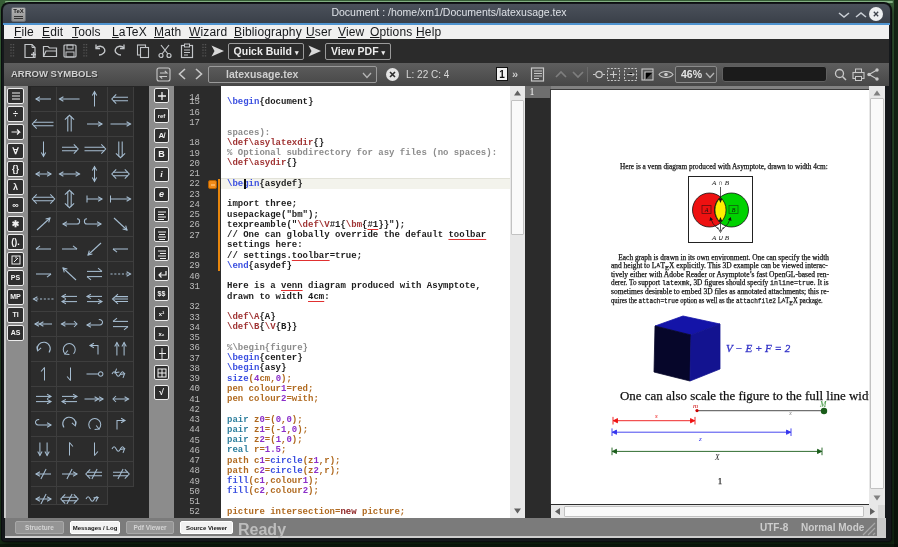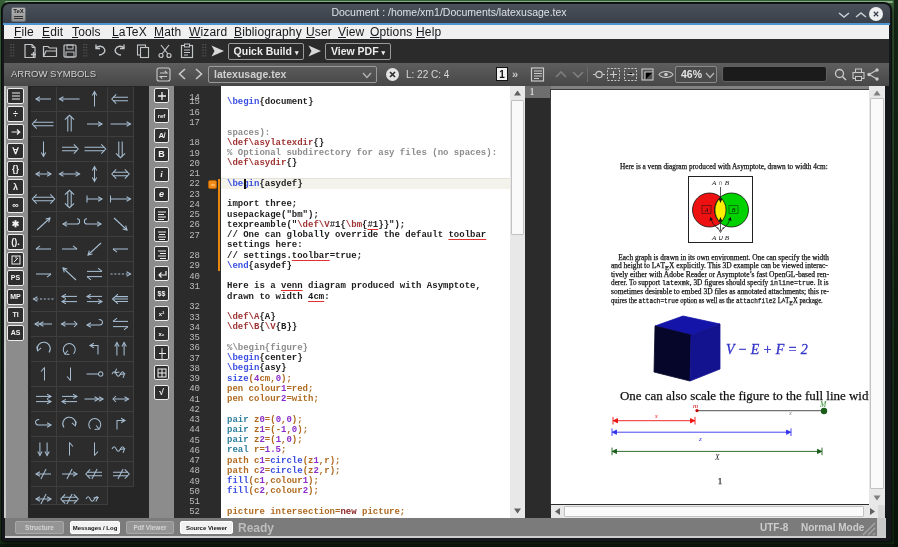--- a/index.html
+++ b/index.html
@@ -158,7 +158,7 @@
   </svg>
 <div class="tbtn" style="left:325px;top:43px;width:66px;">View PDF <span style="font-size:7px;">▾</span></div>
 <div id="toolbar2"></div>
-<div class="abs" style="left:11px;top:68px;font-size:9.5px;font-weight:normal;color:#d0d0d0;text-shadow:1px 1px 0 #333;">ARROW SYMBOLS</div>
+<div class="abs" style="left:11px;top:68px;font-size:9.5px;font-weight:bold;color:#d0d0d0;text-shadow:1px 1px 0 #333;">ARROW SYMBOLS</div>
 <svg class="abs" style="left:156px;top:67px" width="15" height="15">
     <rect x="1" y="1" width="13" height="13" rx="2" fill="none" stroke="#c9c9c9" stroke-width="1.1"></rect>
     <path d="M4 6 h7 l-2.2 -2.2 M11 9.5 h-7 l2.2 2.2" fill="none" stroke="#c9c9c9" stroke-width="1.1"></path>

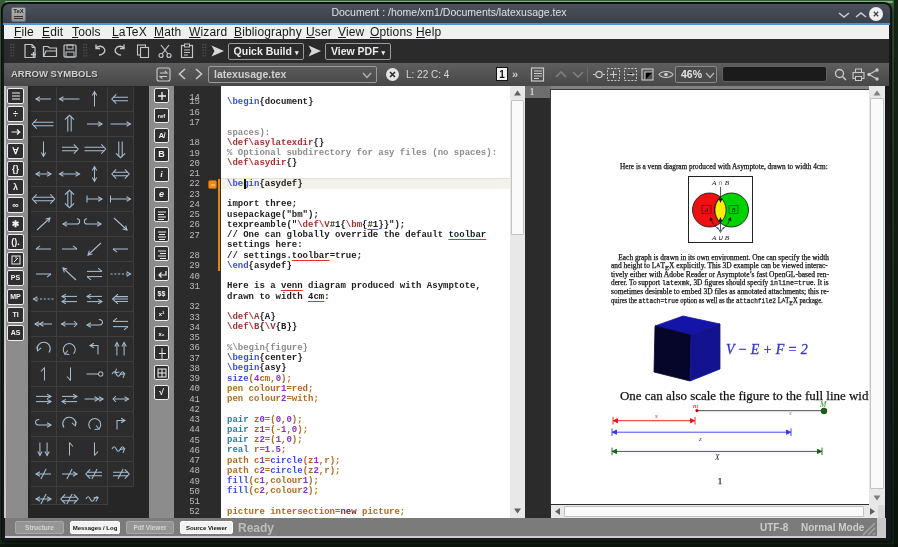--- a/index.html
+++ b/index.html
@@ -169,7 +169,7 @@
 <svg class="abs" style="left:193px;top:67px" width="12" height="14">
     <path d="M3 2 L8.5 7 L3 12" fill="none" stroke="#c9c9c9" stroke-width="1.6"></path>
   </svg>
-<div class="abs" style="left:208px;top:66px;width:169px;height:17px;border:1px solid #9a9a9a;border-radius:2px;color:#cfcfcf;font-weight:bold;font-size:10.5px;text-align:left;padding-left:5px;line-height:15px;">latexusage.tex</div>
+<div class="abs" style="left:208px;top:66px;width:169px;height:17px;border:1px solid #9a9a9a;border-radius:2px;color:#cfcfcf;font-weight:bold;font-size:10.5px;text-align:left;padding-left:17px;line-height:15px;">latexusage.tex</div>
 <svg class="abs" style="left:362px;top:72px" width="10" height="7">
     <path d="M1 1 L5 5.5 L9 1" fill="none" stroke="#b5b5b5" stroke-width="1.3"></path>
   </svg>

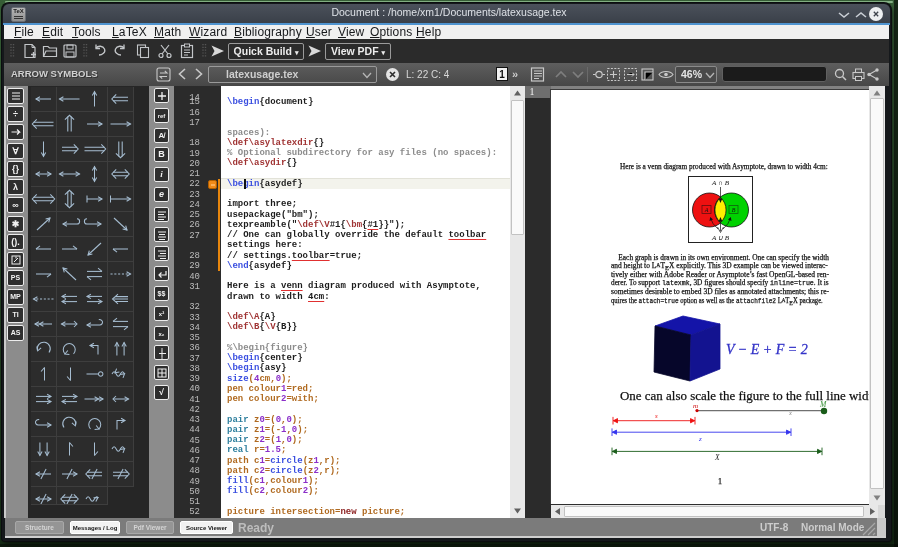--- a/index.html
+++ b/index.html
@@ -1015,7 +1015,7 @@
 <polygon points="5,14 41,23 40,69 4,60" fill="#06062a" stroke="#06062a" stroke-width="0.8"></polygon>
 <polygon points="41,23 70,12 70,57 40,69" fill="#131390" stroke="#131390" stroke-width="0.8"></polygon>
 </svg>
-<div class="pl" style="left:726px;top:342px;font-size:14px;font-style:italic;color:#3434c8;-webkit-text-stroke:0.3px #3434c8;font-family:'Liberation Serif';">V − E + F = 2</div>
+<div class="pl" style="left:726px;top:342px;font-size:11px;font-style:italic;color:#3434c8;-webkit-text-stroke:0.3px #3434c8;font-family:'Liberation Serif';">V − E + F = 2</div>
 <div class="pl para" id="onecan" style="left:620px;top:388px;font-size:13px;transform:scaleX(0.9973);">One can also scale the figure to the full line width:</div>
 <svg class="abs" style="left:605px;top:400px" width="230" height="62">
 <g fill="none" stroke-width="0.9">

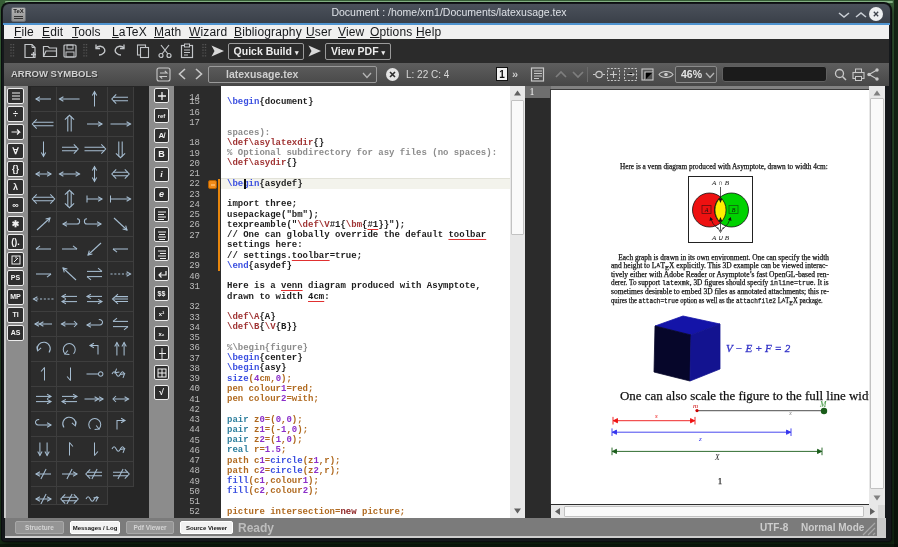--- a/index.html
+++ b/index.html
@@ -1078,7 +1078,7 @@
 <div class="stbtn stwhite" style="left:70px;width:50px;line-height:12px;font-size:6px;">Messages / Log</div>
 <div class="stbtn stgray" style="left:126px;width:48px;line-height:11px;">Pdf Viewer</div>
 <div class="stbtn stwhite" style="left:180px;width:53px;line-height:12px;font-size:6px;">Source Viewer</div>
-<div class="abs" style="left:238px;top:521px;font-size:12px;font-weight:bold;color:#bdbdbd;">Ready</div>
+<div class="abs" style="left:238px;top:521px;font-size:16px;font-weight:bold;color:#bdbdbd;">Ready</div>
 <div class="abs" style="left:760px;top:522px;font-size:10px;font-weight:bold;color:#cdcdcd;">UTF-8</div>
 <div class="abs" style="left:801px;top:522px;font-size:10px;font-weight:bold;color:#cdcdcd;">Normal Mode</div>
 

